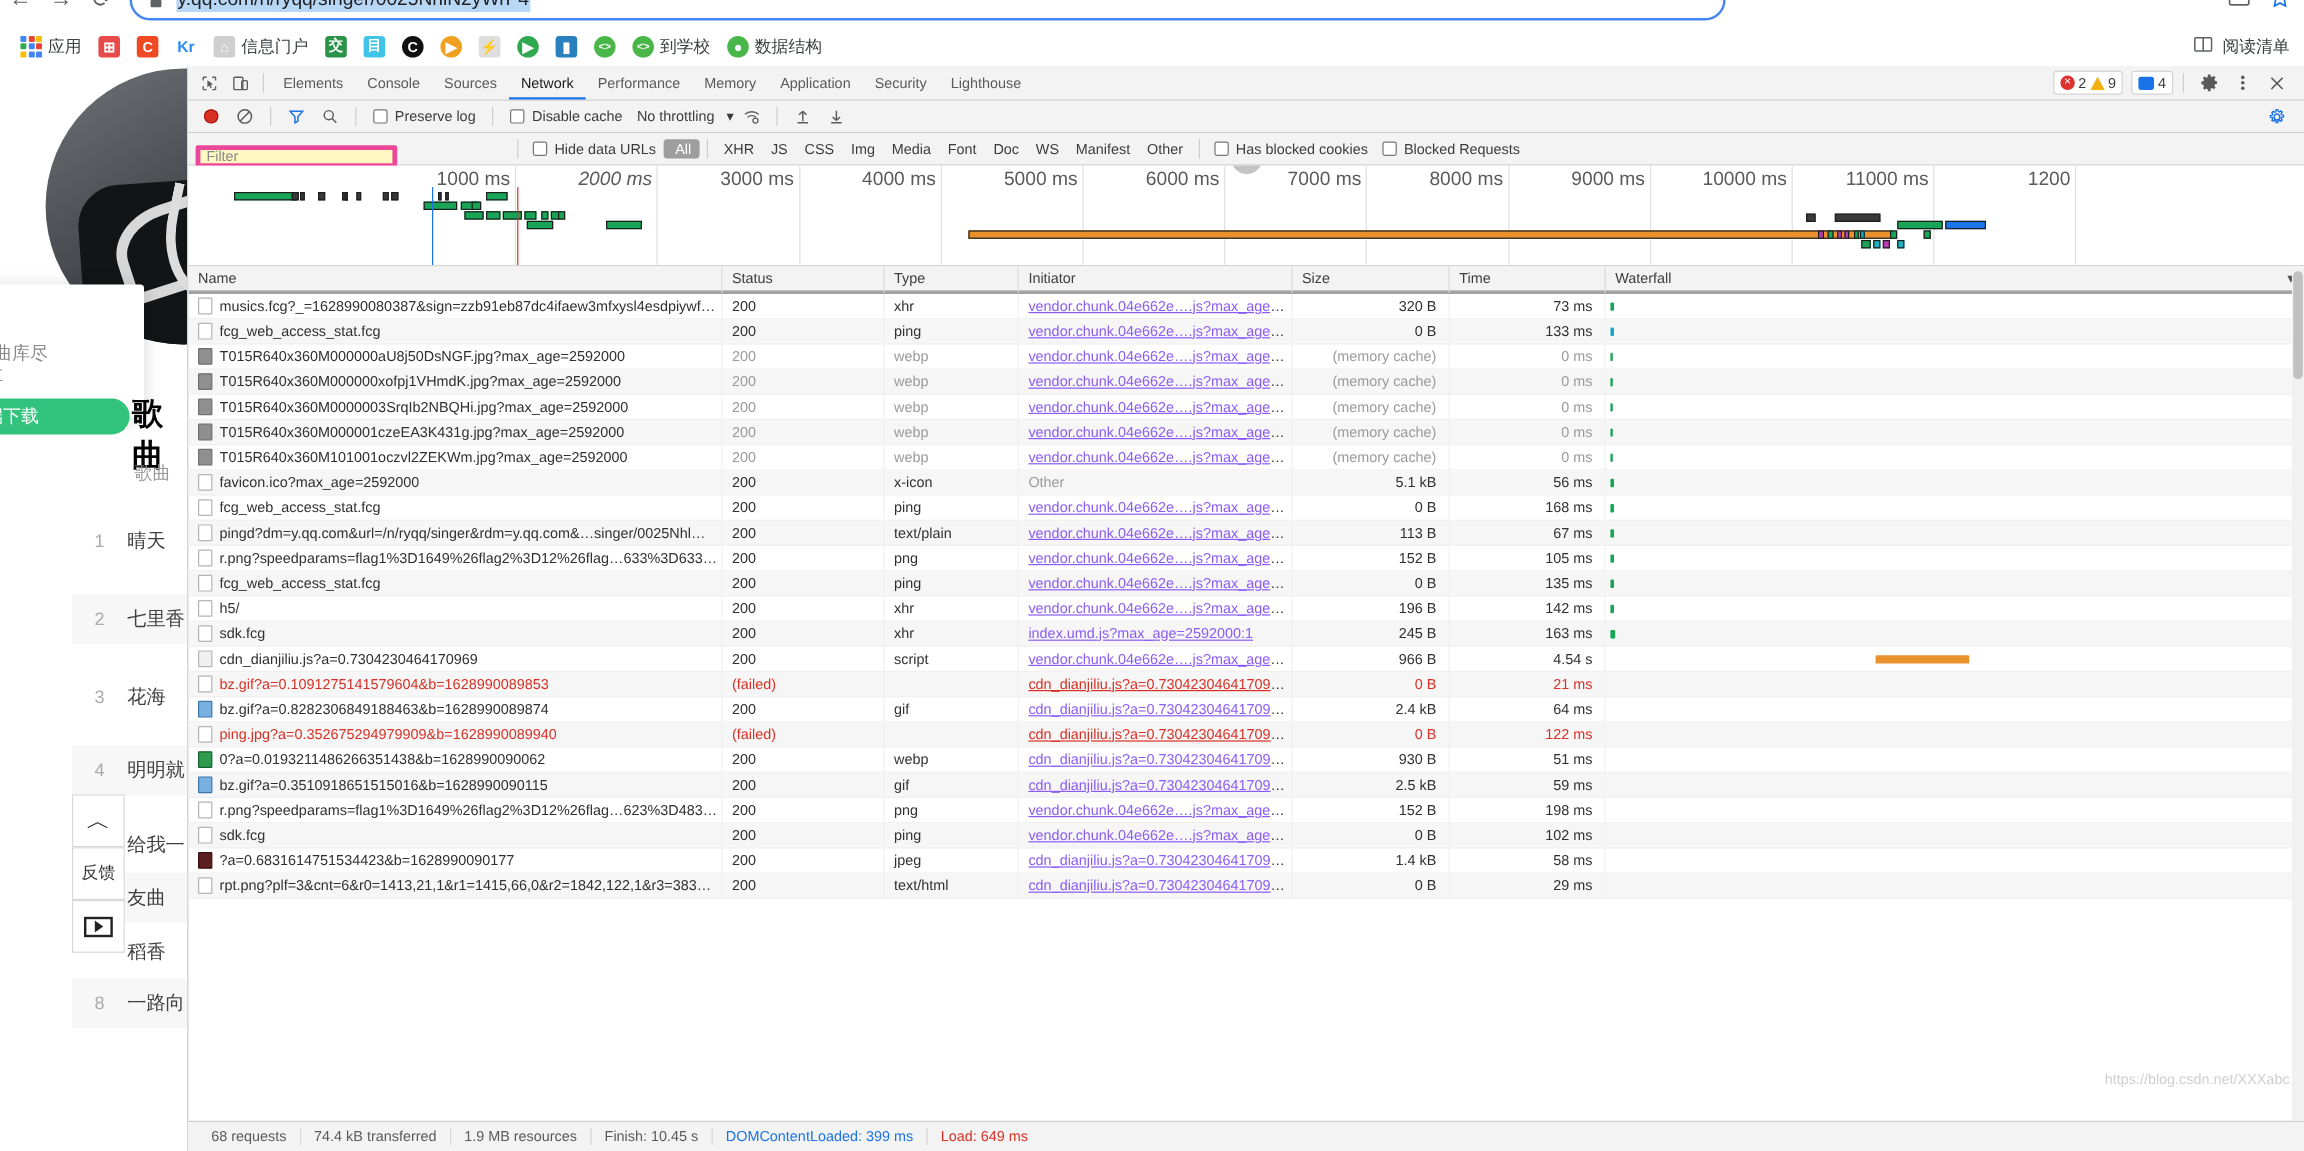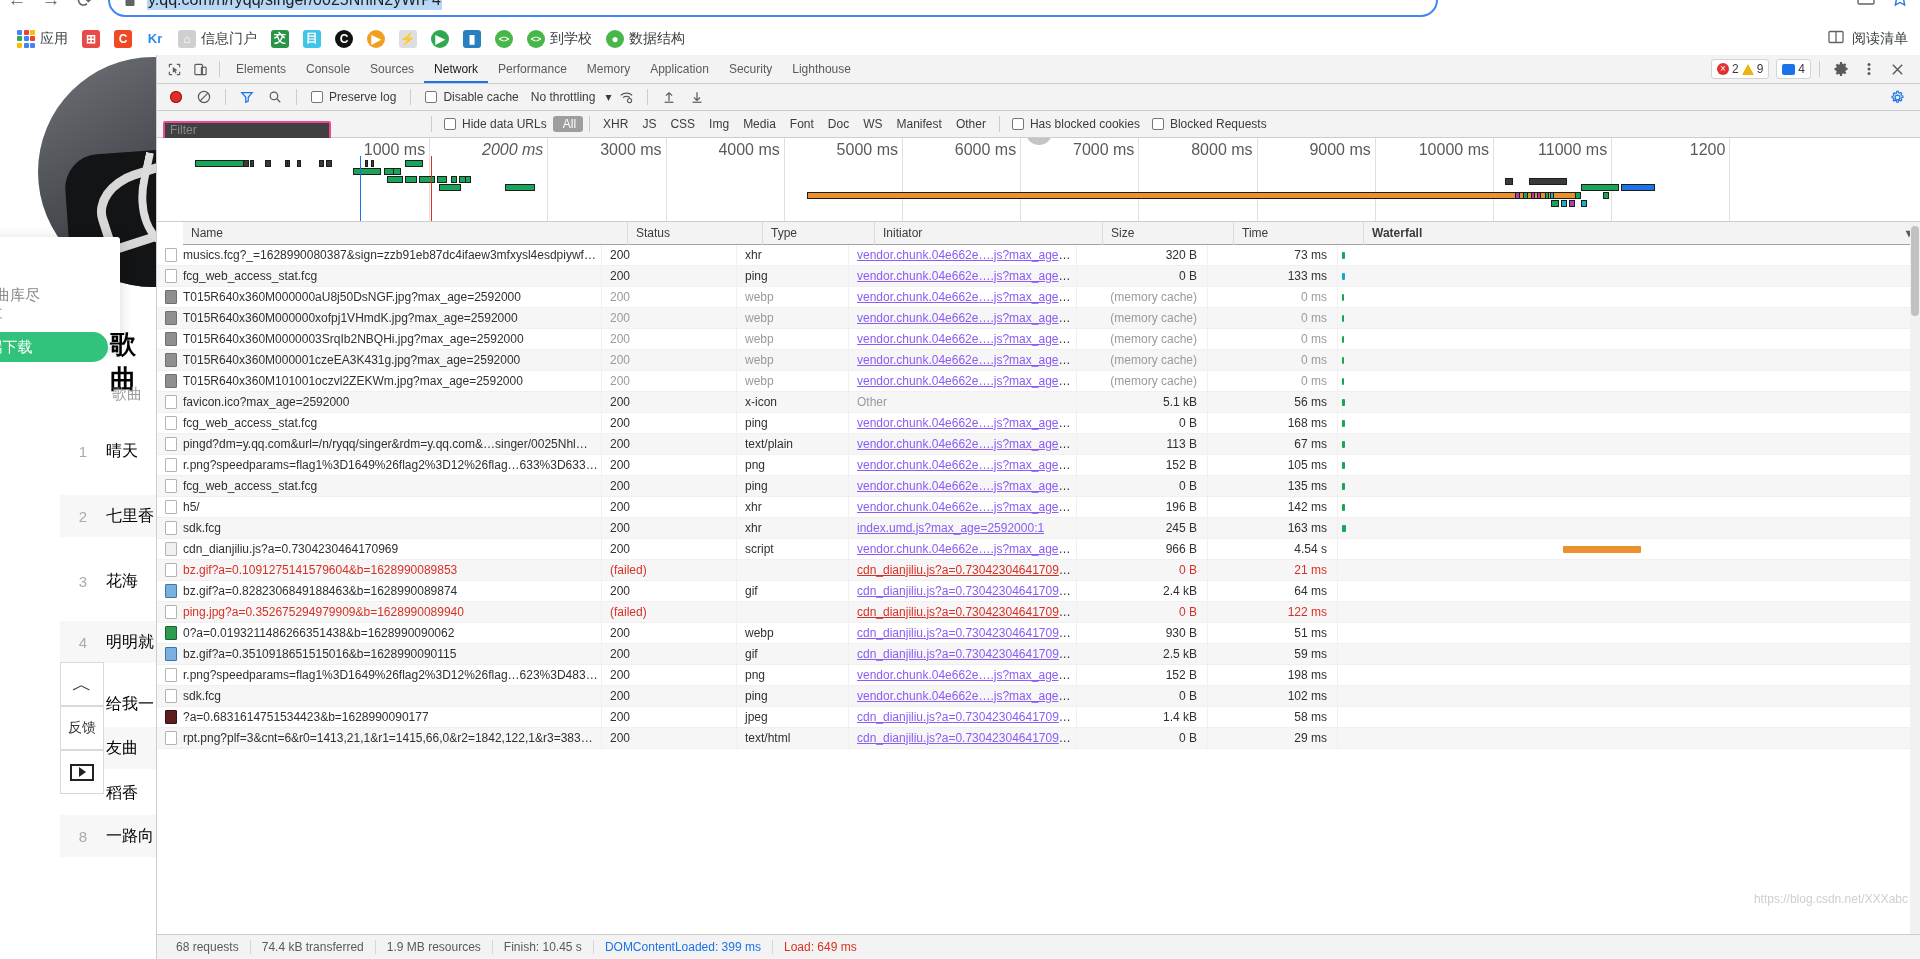--- a/index.html
+++ b/index.html
@@ -95,7 +95,7 @@
 
   .dt-filterbar{ height:27px; background:#f3f3f3; border-bottom:1px solid #cdcdcd;
     display:flex; align-items:center; padding:0 6px; gap:0; }
-  .filter-input{ width:168px; height:19px; border:2px solid #ec4899; border-radius:2px; background:#404040;
+  .filter-input{ width:168px; height:19px; border:4px solid #ec4899; border-radius:2px; background:#fef9c3;
     font-size:12px; color:#8a8a8a; padding:0 5px; display:flex; align-items:center;margin-top:12px; }
   .ftype{ padding:1px 7px; font-size:12px; color:#3c3c3c; border-radius:3px; white-space:nowrap; }
   .ftype.sel{ background:#9e9e9e; color:#fff;padding-left:10px; }

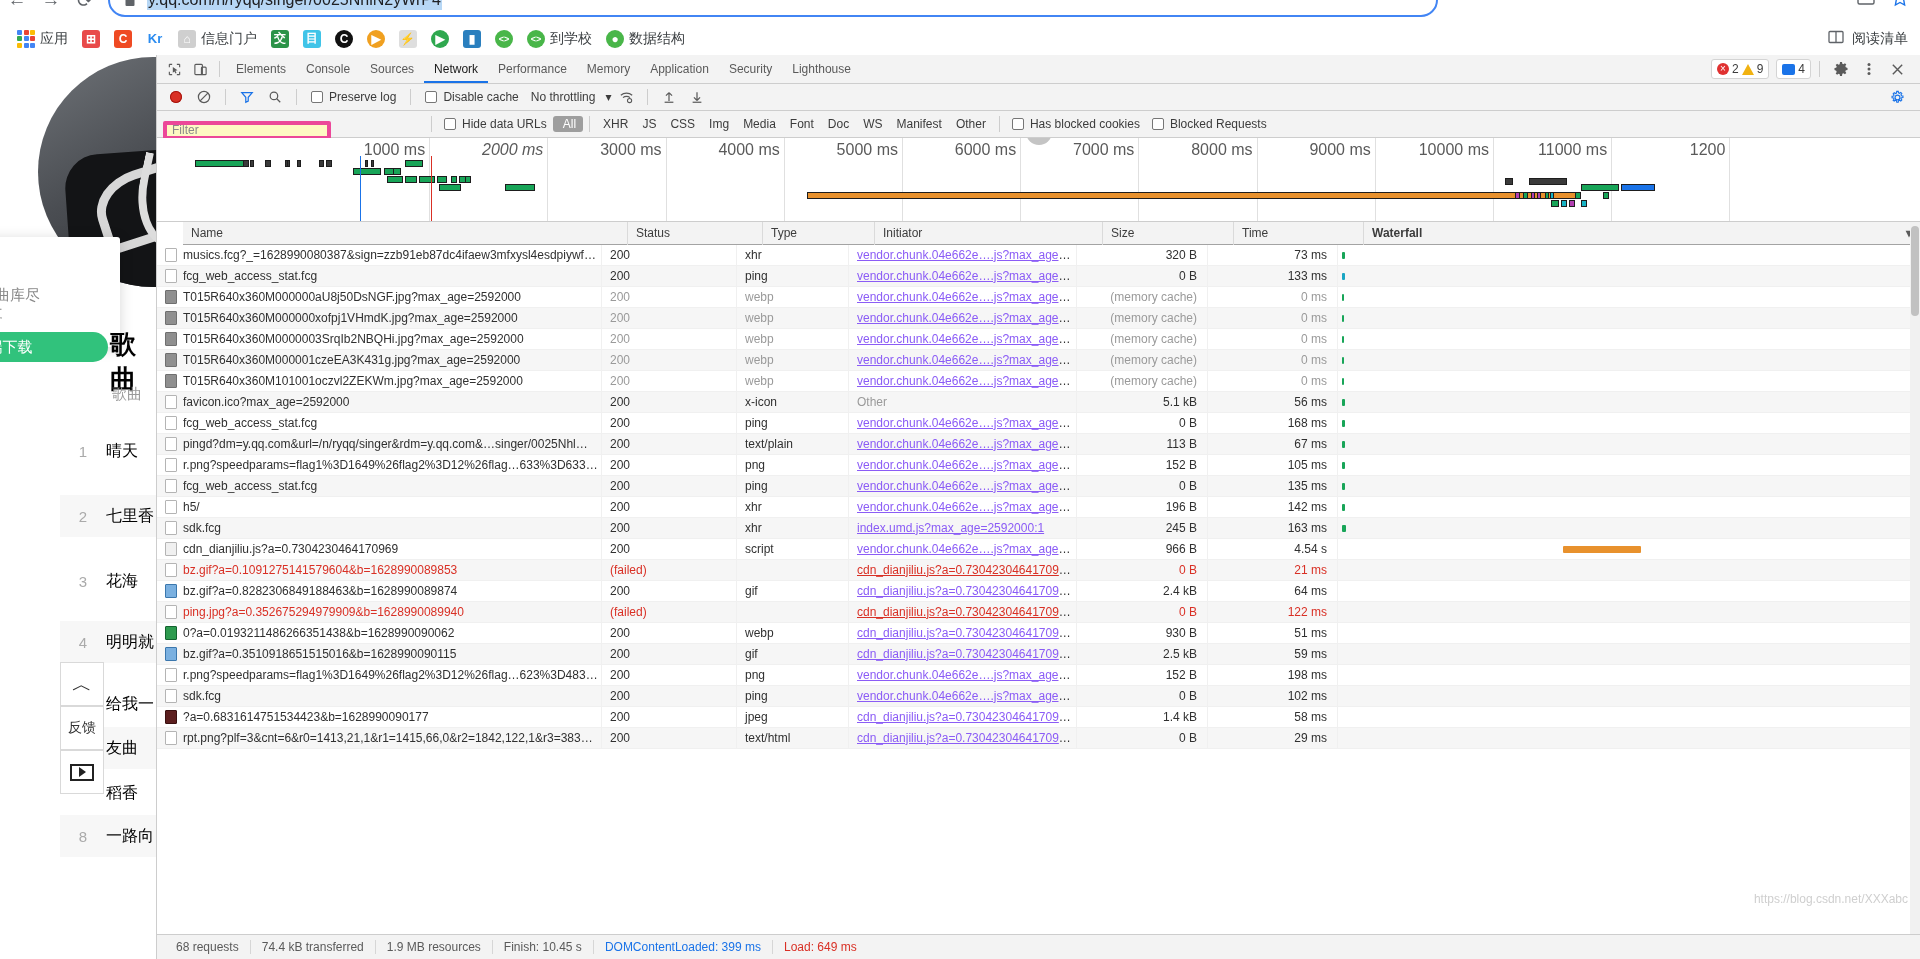--- a/index.html
+++ b/index.html
@@ -111,8 +111,8 @@
 
   
   .net-wrap{ flex:1 1 auto; position:relative; overflow:hidden; }
-  .net-head{ height:23px; background:#f3f3f3; border-bottom:1px solid #a3a3a3; display:flex;
-    font-size:12px; color:#3c3c3c; align-items:center;margin-left:26px; }
+  .net-head{ height:23px; background:#f3f3f3; border-bottom:3px solid #a3a3a3; display:flex;
+    font-size:12px; color:#3c3c3c; align-items:center; }
   .net-head .hc{ padding-left:8px; border-right:1px solid #dadada; height:23px; line-height:23px; overflow:hidden;}
   .net-head .hc:last-child{ border-right:none;font-weight:bold; }
   .sortarrow{ float:right; margin-right:8px; color:#5a5a5a; }

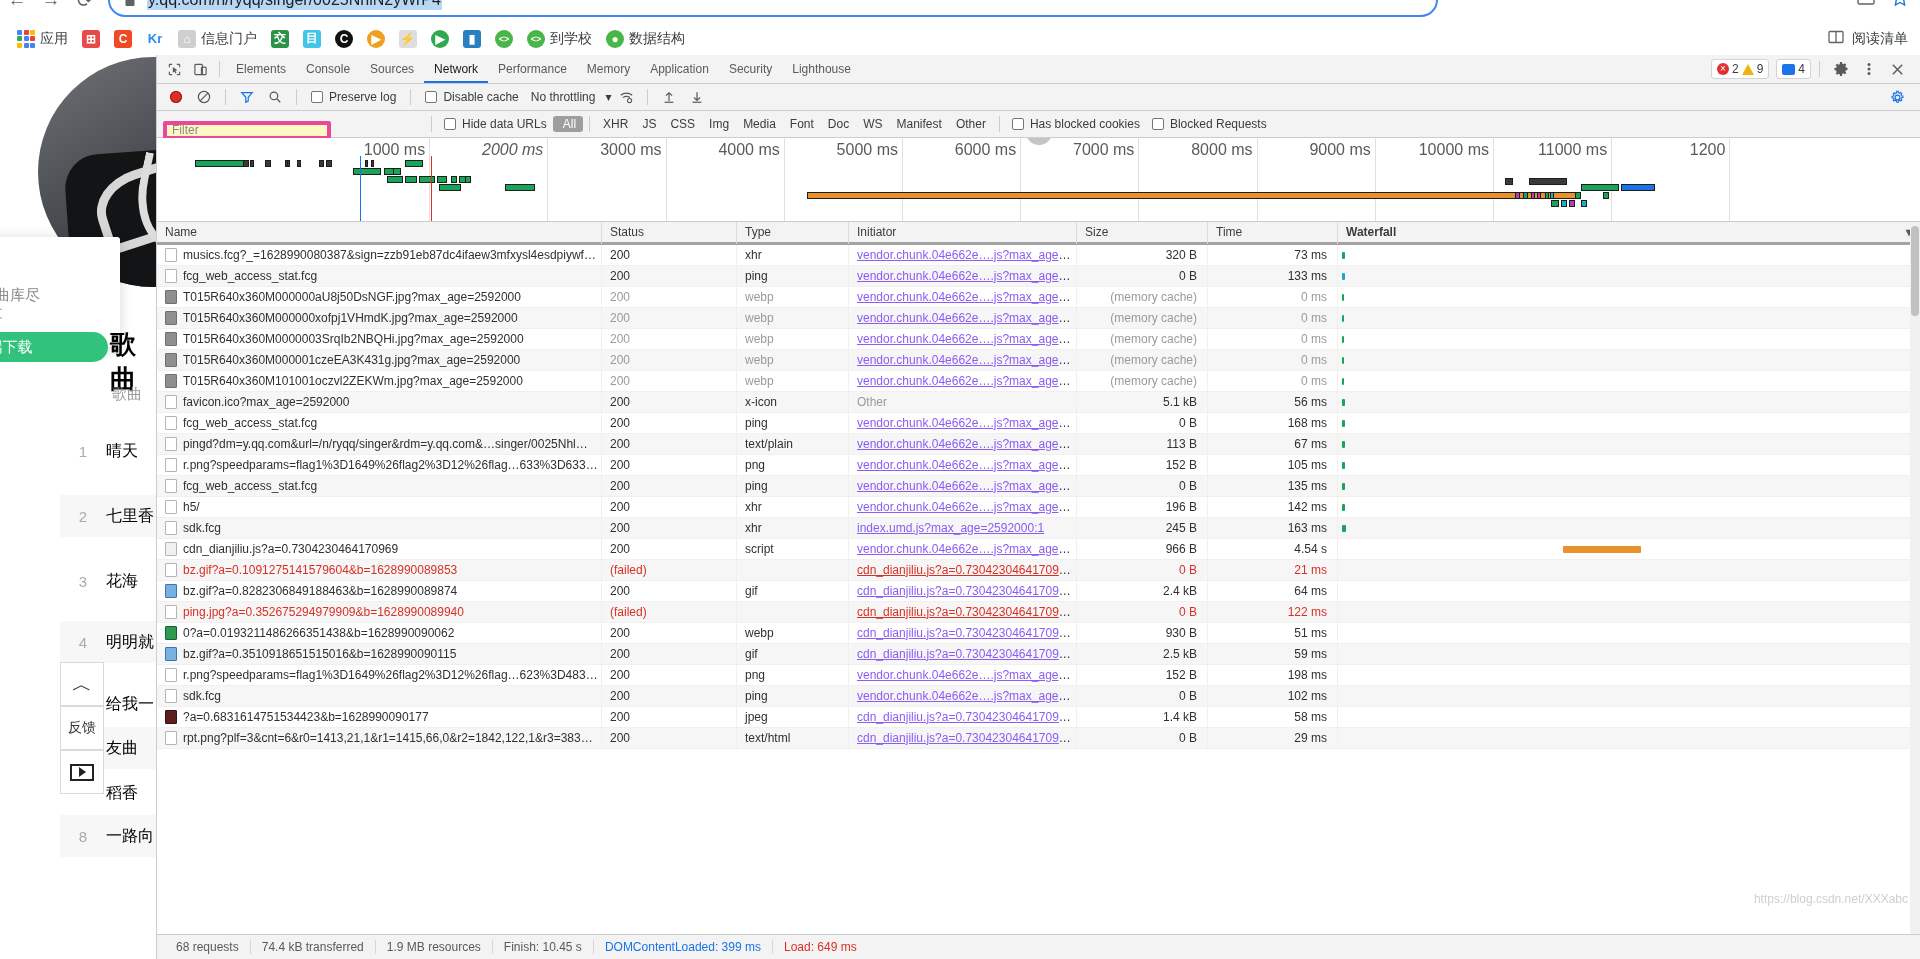--- a/index.html
+++ b/index.html
@@ -114,7 +114,7 @@
   .net-head{ height:23px; background:#f3f3f3; border-bottom:3px solid #a3a3a3; display:flex;
     font-size:12px; color:#3c3c3c; align-items:center; }
   .net-head .hc{ padding-left:8px; border-right:1px solid #dadada; height:23px; line-height:23px; overflow:hidden;}
-  .net-head .hc:last-child{ border-right:none;font-weight:bold; }
+  .net-head .hc:last-child{ border-right:none; }
   .sortarrow{ float:right; margin-right:8px; color:#5a5a5a; }
   .row{ height:21px; display:flex; font-size:12px; color:#303030; align-items:center;
     border-bottom:1px solid #f0f0f0; }

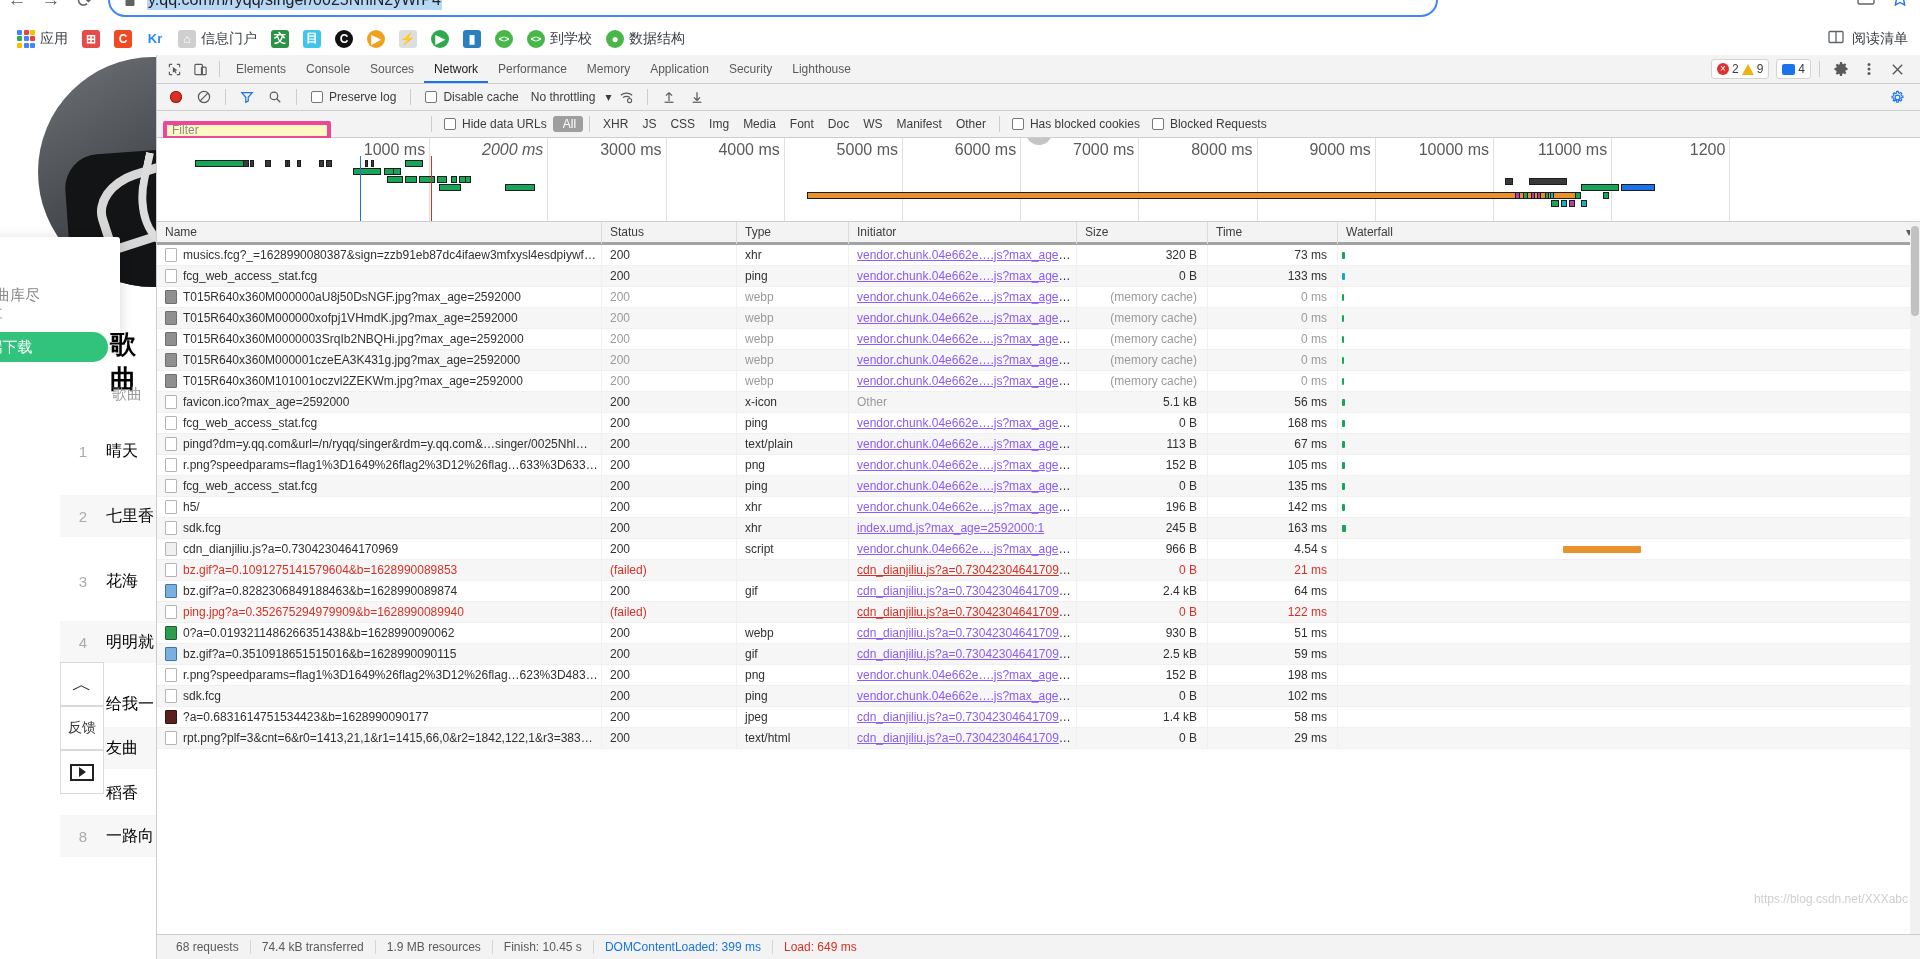--- a/index.html
+++ b/index.html
@@ -53,7 +53,7 @@
   .col-song{ position:absolute; left:112px; top:330px; font-size:15px; color:#999; }
   .song-row{ position:absolute; left:60px; width:180px; height:42px; display:flex; align-items:center; }
   .song-row .idx{ width:46px; text-align:center; font-size:15px; color:#aaa; }
-  .song-row .nm{ font-size:16px; color:#000000; white-space:nowrap; }
+  .song-row .nm{ font-size:16px; color:#404040; white-space:nowrap; }
   .song-row.alt{ background:#f7f7f7; }
 
   .side-tools{ position:absolute; left:60px; top:607px; width:44px; }

